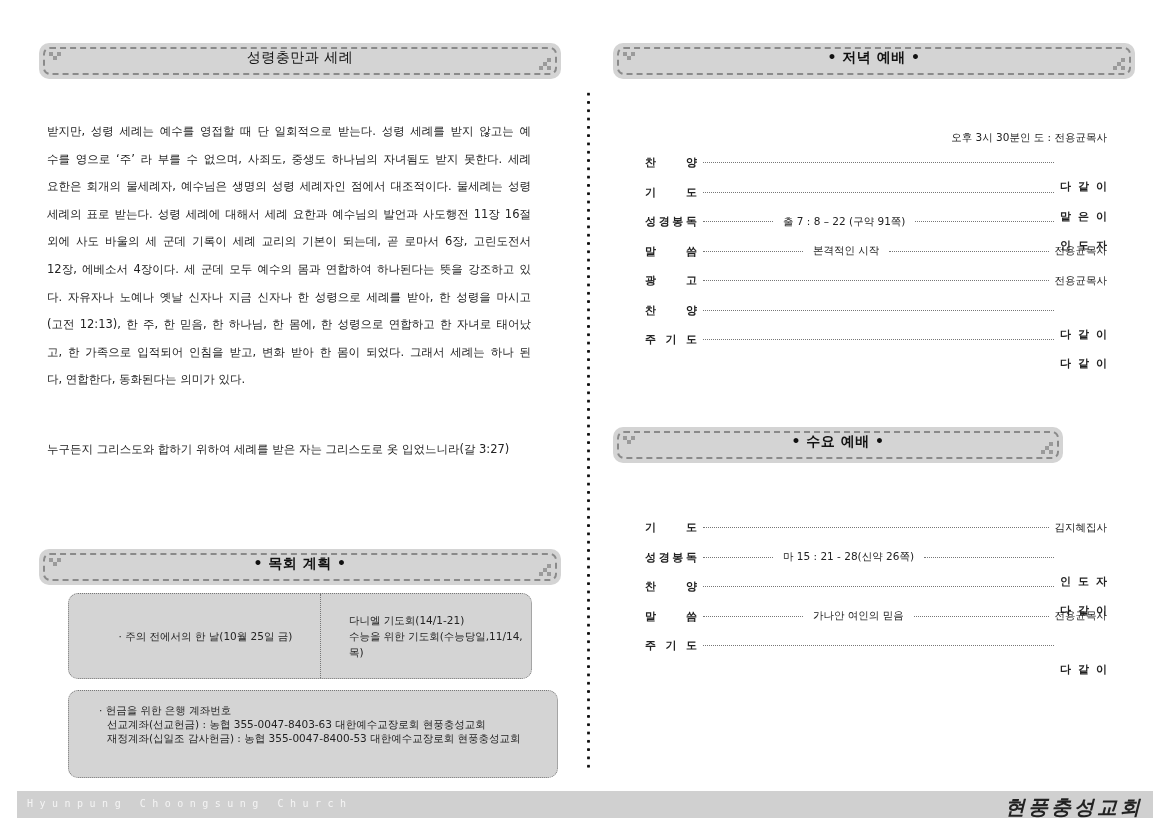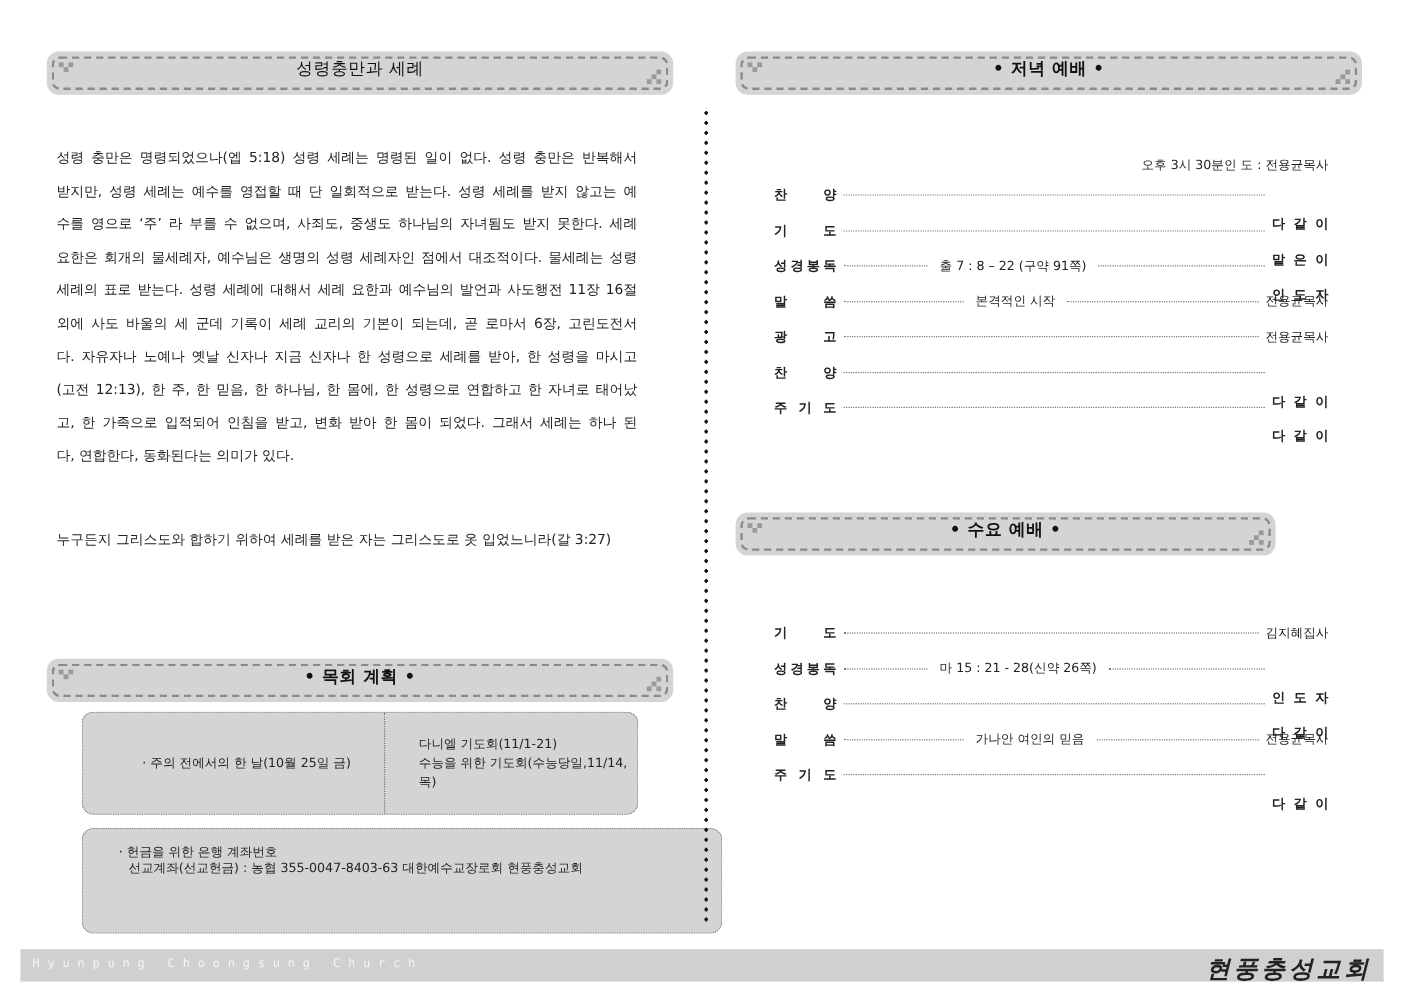--- a/index.html
+++ b/index.html
@@ -81,7 +81,6 @@
 </div>
 
 <div class="body-text">
-  <p>성령 충만은 명령되었으나(엡 5:18) 성령 세례는 명령된 일이 없다. 성령 충만은 반복해서</p>
   <p>받지만, 성령 세례는 예수를 영접할 때 단 일회적으로 받는다. 성령 세례를 받지 않고는 예</p>
   <p>수를 영으로 ‘주’ 라 부를 수 없으며, 사죄도, 중생도 하나님의 자녀됨도 받지 못한다. 세례</p>
   <p>요한은 회개의 물세례자, 예수님은 생명의 성령 세례자인 점에서 대조적이다. 물세례는 성령</p>

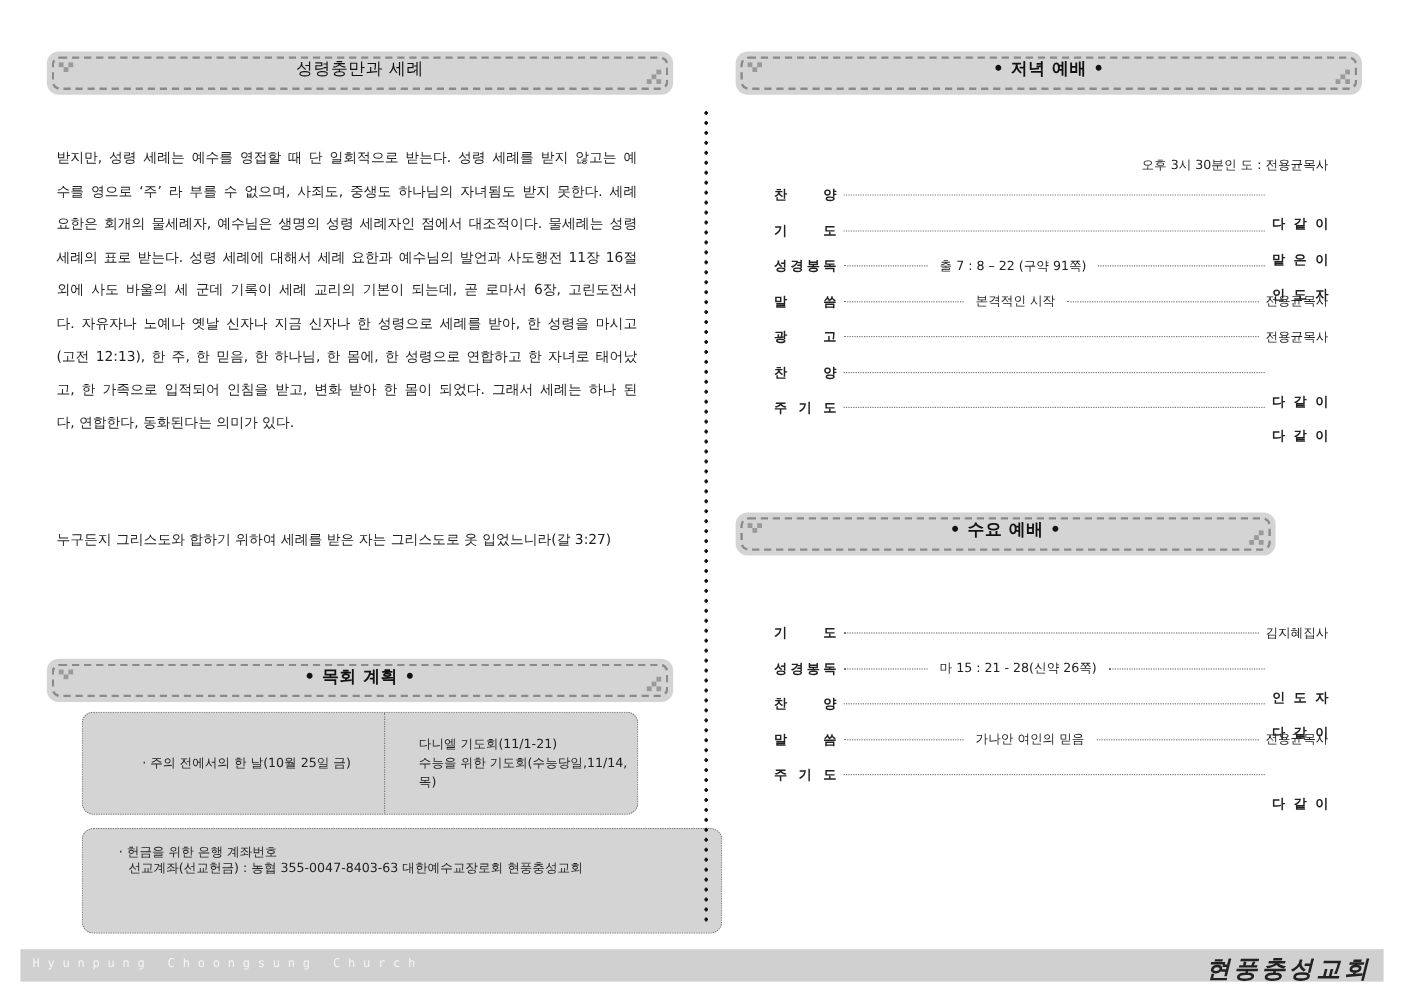--- a/index.html
+++ b/index.html
@@ -86,6 +86,7 @@
   <p>요한은 회개의 물세례자, 예수님은 생명의 성령 세례자인 점에서 대조적이다. 물세례는 성령</p>
   <p>세례의 표로 받는다. 성령 세례에 대해서 세례 요한과 예수님의 발언과 사도행전 11장 16절</p>
   <p>외에 사도 바울의 세 군데 기록이 세례 교리의 기본이 되는데, 곧 로마서 6장, 고린도전서</p>
+  <p>12장, 에베소서 4장이다. 세 군데 모두 예수의 몸과 연합하여 하나된다는 뜻을 강조하고 있</p>
   <p>다. 자유자나 노예나 옛날 신자나 지금 신자나 한 성령으로 세례를 받아, 한 성령을 마시고</p>
   <p>(고전 12:13), 한 주, 한 믿음, 한 하나님, 한 몸에, 한 성령으로 연합하고 한 자녀로 태어났</p>
   <p>고, 한 가족으로 입적되어 인침을 받고, 변화 받아 한 몸이 되었다. 그래서 세례는 하나 된</p>

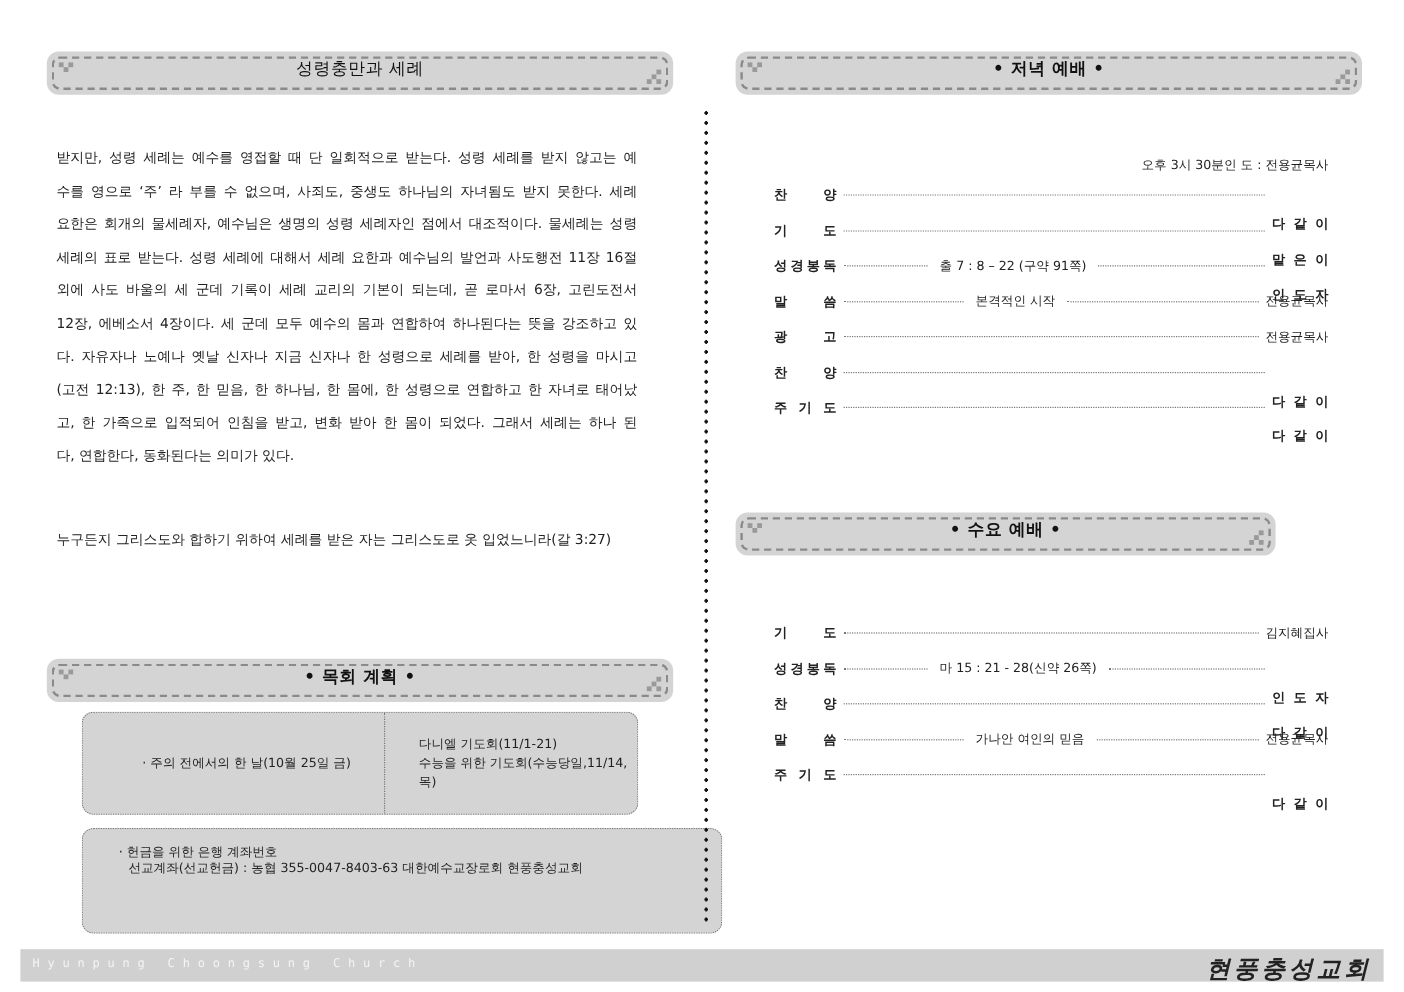--- a/index.html
+++ b/index.html
@@ -116,7 +116,7 @@
     <span>· 주의 전에서의 한 날(10월 25일 금)</span>
   </div>
   <div class="cell right">
-    <span>다니엘 기도회(11/1-21)</span>
+    <span>다니엘 기도회(14/1-21)</span>
     <span>수능을 위한 기도회(수능당일,11/14,목)</span>
   </div>
 </div>

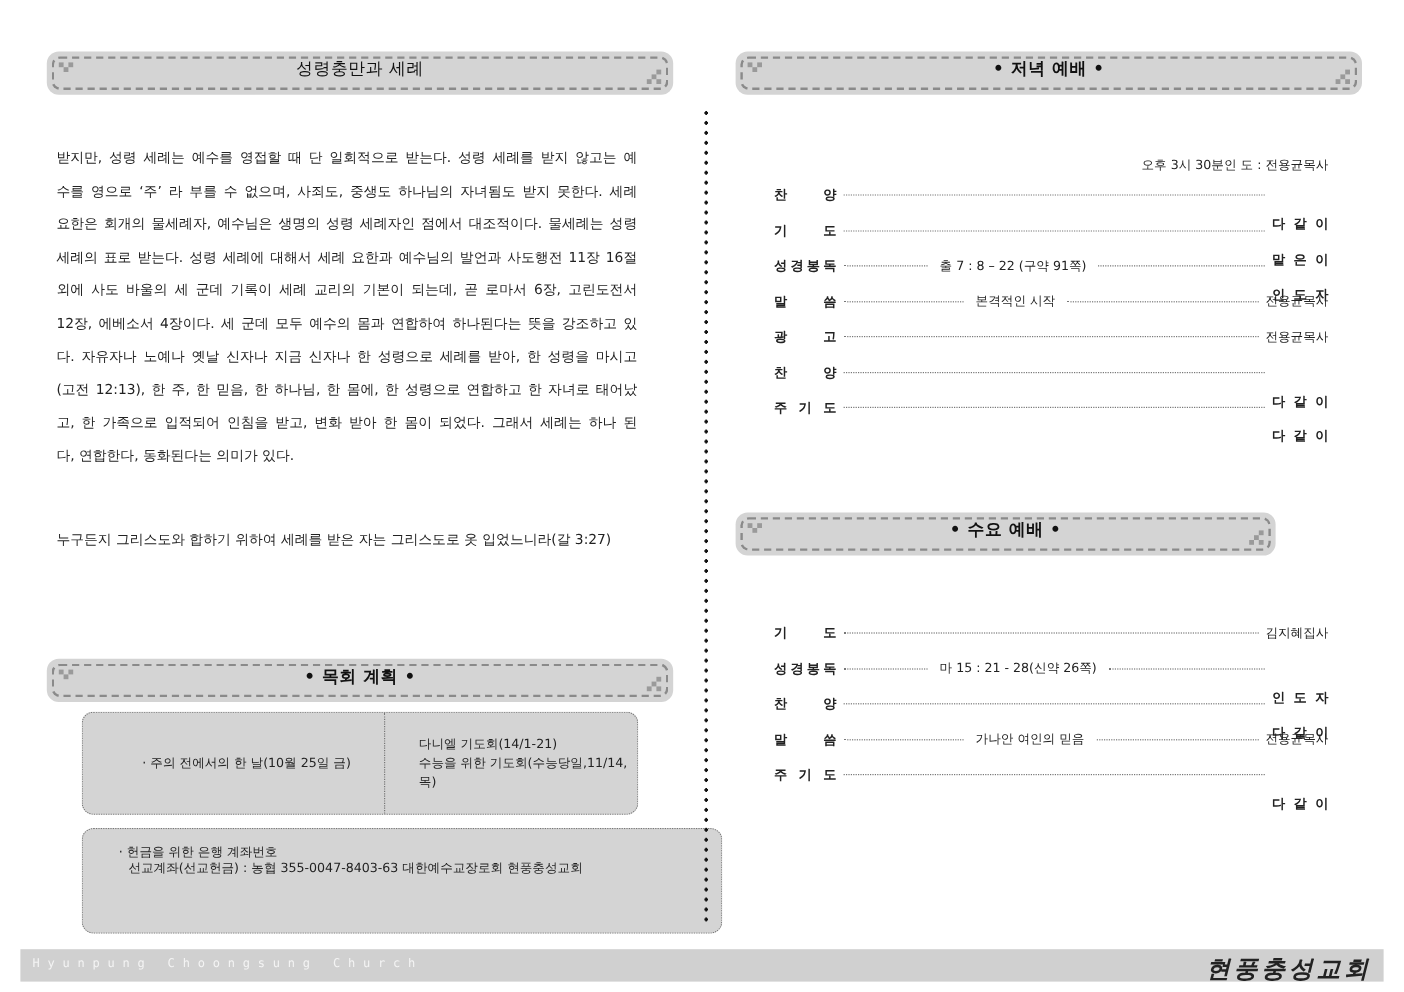--- a/index.html
+++ b/index.html
@@ -43,7 +43,7 @@
   .plan-row .left { width: 230px; align-items: center; border-right: 1.5px dotted #777; margin-left: 22px; }
   .plan-row .right { flex: 1; padding-left: 28px; }
 
-  .bank { position: absolute; left: 68px; top: 690px; width: 534px; height: 88px; padding: 12px 0 0 30px; font-size: 10.5px; line-height: 14px; color: #222; }
+  .bank { position: absolute; left: 68px; top: 690px; width: 490px; height: 88px; padding: 12px 0 0 30px; font-size: 10.5px; line-height: 14px; color: #222; }
   .bank .acct { padding-left: 8px; }
 
   .service { position: absolute; left: 645px; width: 462px; font-size: 11px; color: #222; }

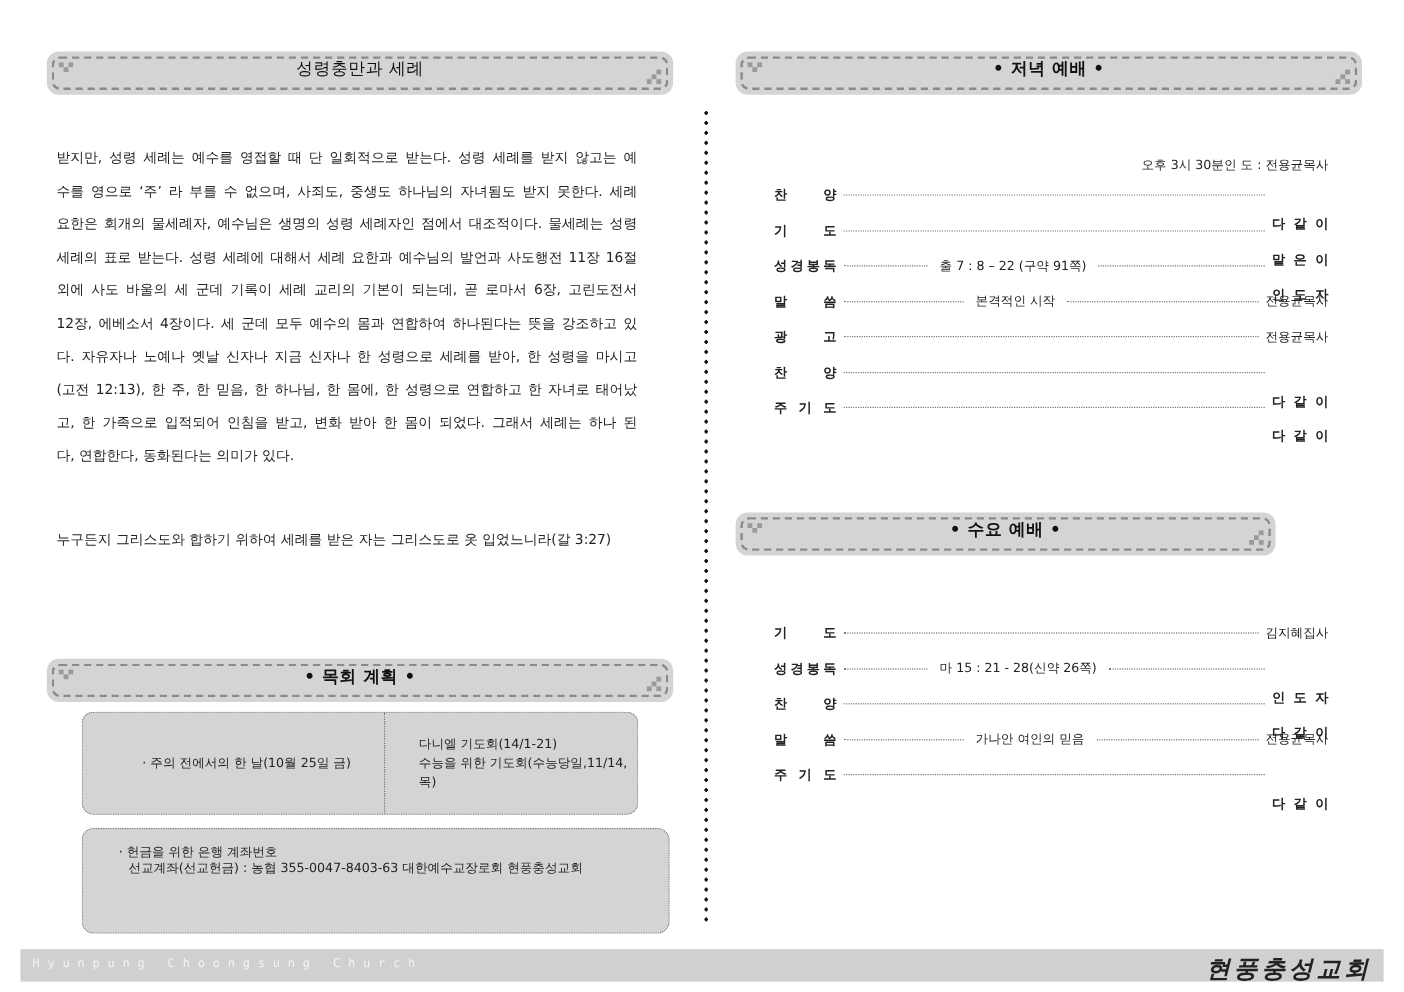--- a/index.html
+++ b/index.html
@@ -124,6 +124,7 @@
 <div class="plan-box bank">
   <div>· 헌금을 위한 은행 계좌번호</div>
   <div class="acct">선교계좌(선교헌금) : 농협 355-0047-8403-63 대한예수교장로회 현풍충성교회</div>
+  <div class="acct">재정계좌(십일조 감사헌금) : 농협 355-0047-8400-53 대한예수교장로회 현풍충성교회</div>
 </div>
 
 <div class="divider"></div>

